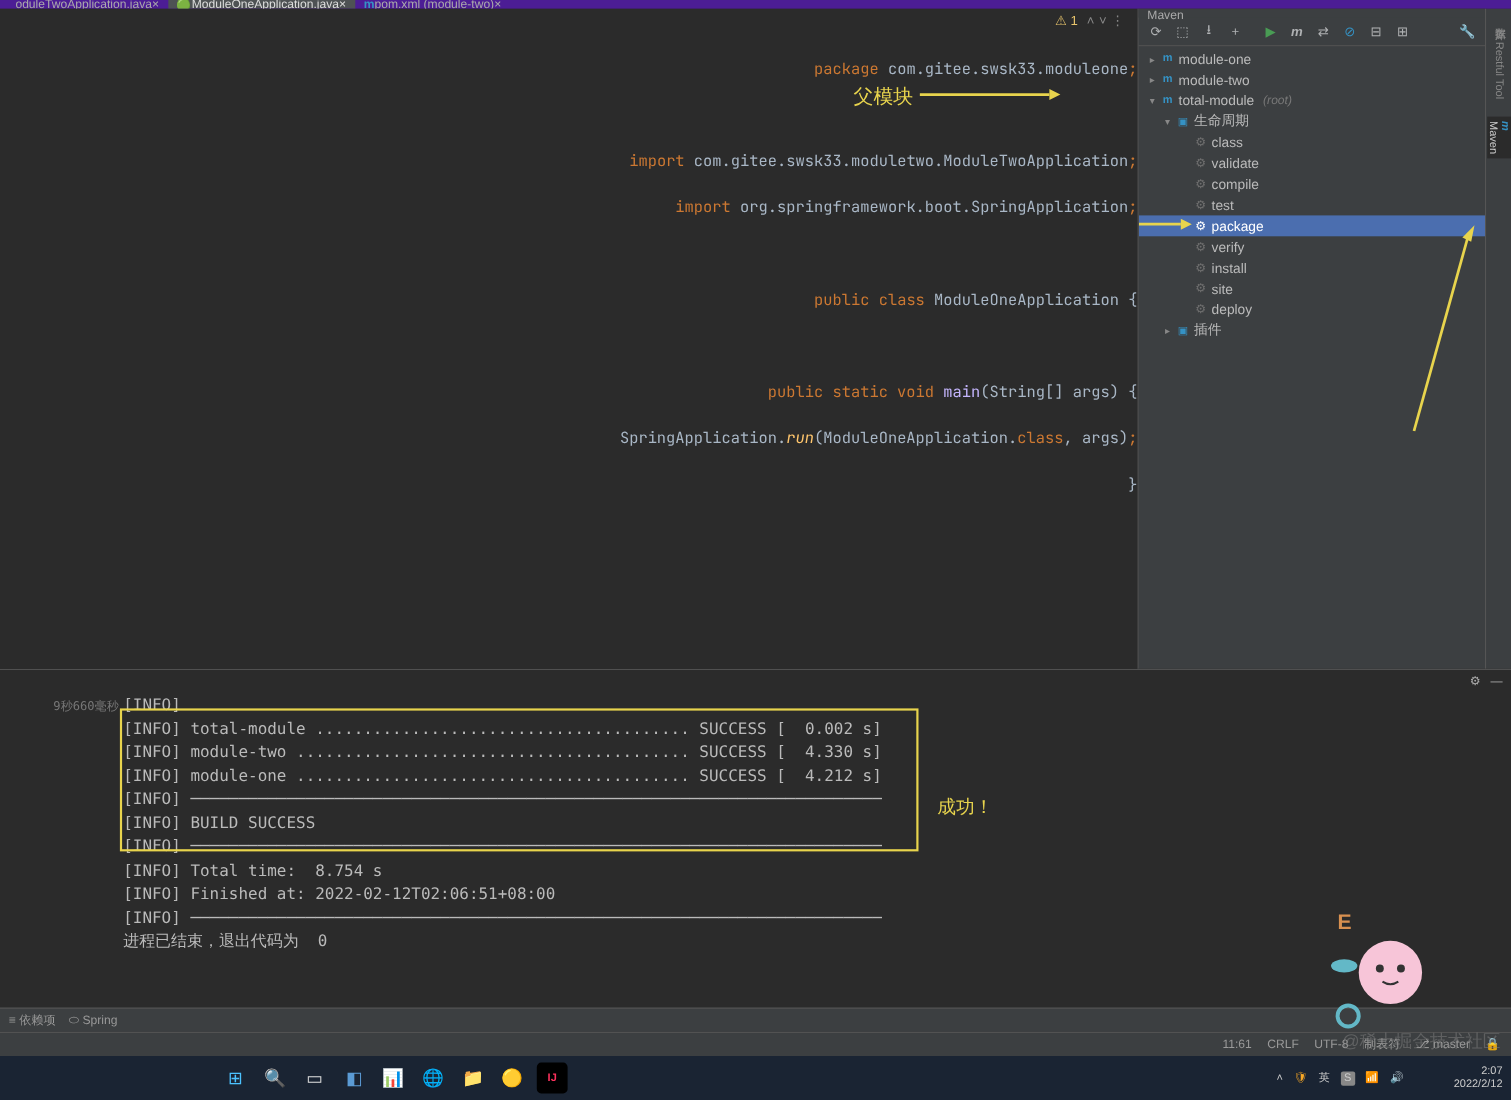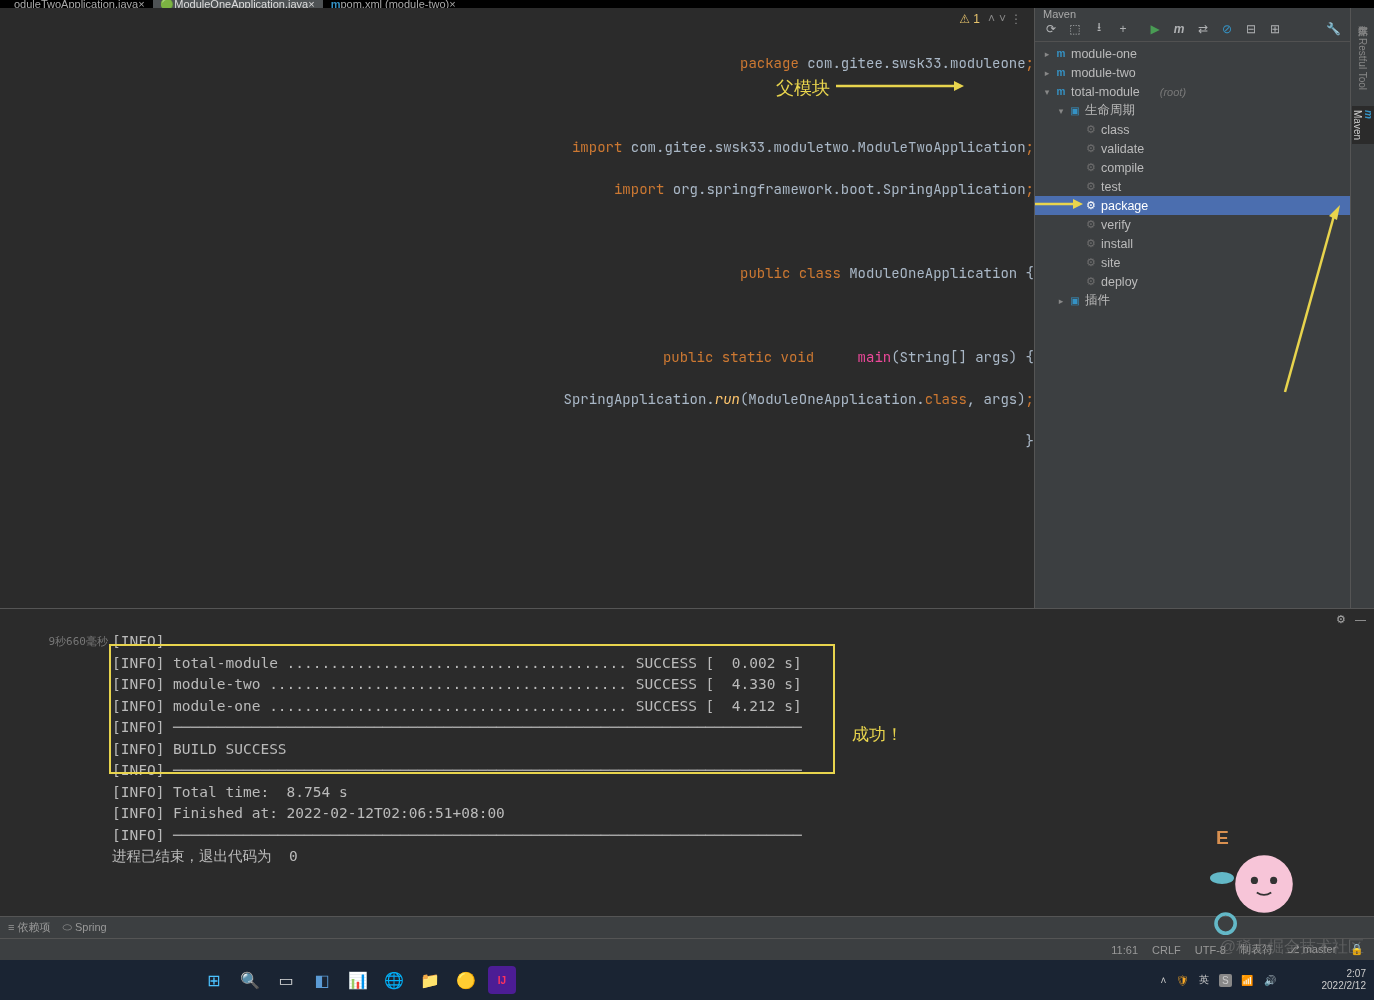--- a/index.html
+++ b/index.html
@@ -13,7 +13,7 @@
   font-size: 12px;
 }
 .main-container { display: flex; flex-direction: column; height: 1000px; }
-.tabs-bar { display: flex; background: #000000; height: 8px; align-items: center; padding: 0 6px; overflow: hidden; }
+.tabs-bar { display: flex; background: #4c1d95; height: 8px; align-items: center; padding: 0 6px; overflow: hidden; }
 .tab { display: inline-flex; align-items: center; padding: 0 8px; height: 8px; font-size: 11px; color: #aaa; }
 .tab.active { background: #4e5254; color: #ddd; }
 .content-row { display: flex; flex: 1; min-height: 0; }

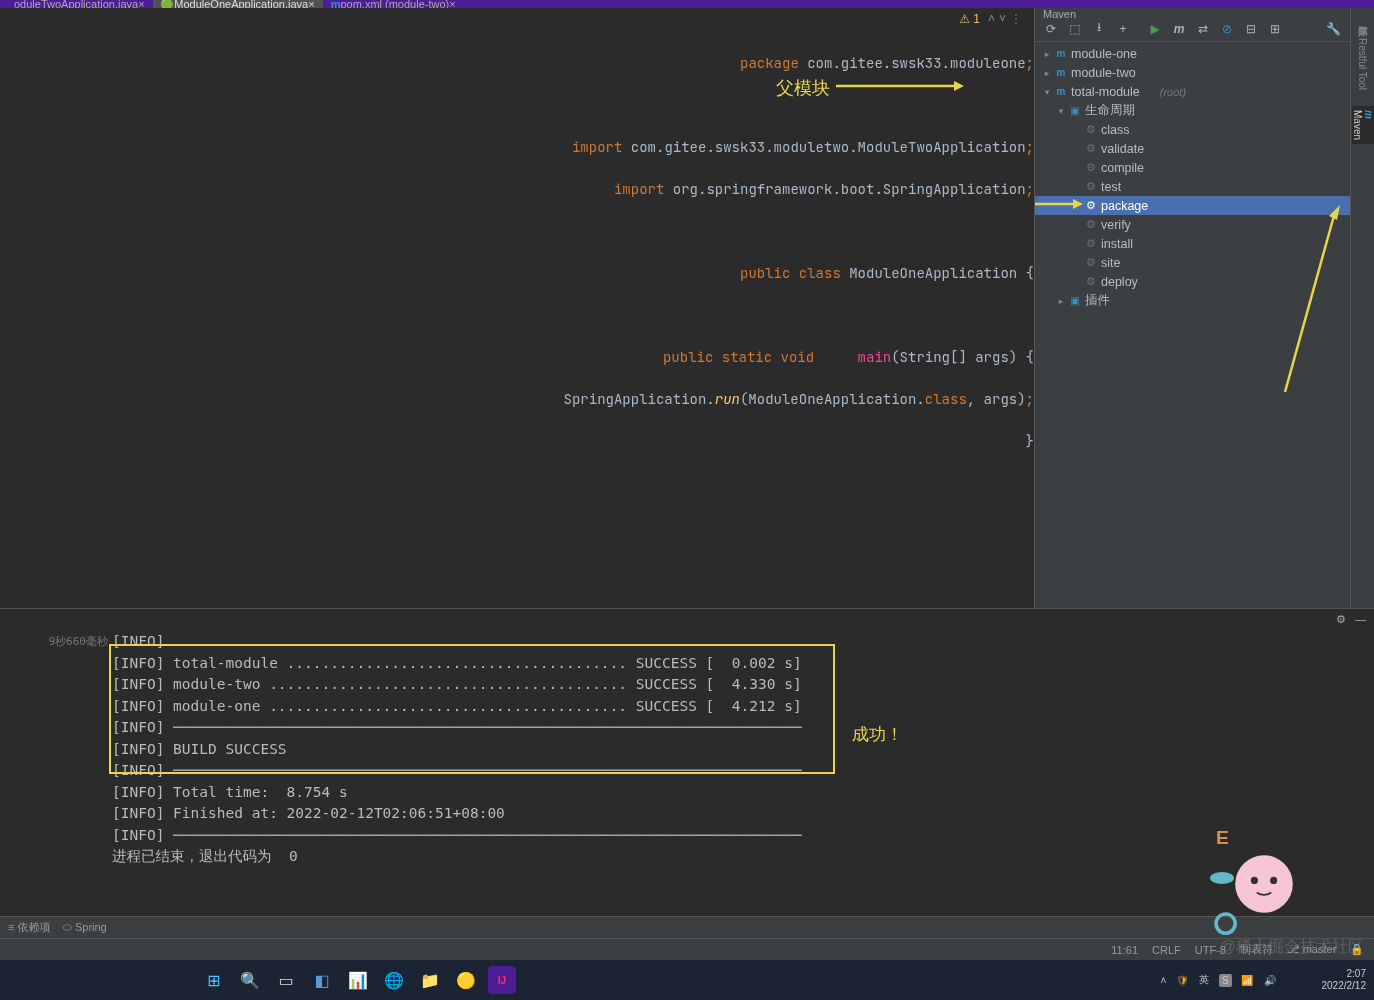--- a/index.html
+++ b/index.html
@@ -45,7 +45,7 @@
 .tree-arrow { width: 12px; color: #888; font-size: 9px; display: inline-block; text-align: center; }
 .tree-icon { width: 16px; display: inline-flex; justify-content: center; margin-right: 2px; }
 .tree-label { white-space: nowrap; }
-.tree-hint { color: #787878; margin-left: 20px; font-size: 11px; font-style: italic; }
+.tree-hint { color: #787878; margin-left: 8px; font-size: 11px; font-style: italic; }
 .indent-1 { padding-left: 20px; }
 .indent-2 { padding-left: 36px; }
 .gear-icon { color: #6e6e6e; font-size: 11px; }

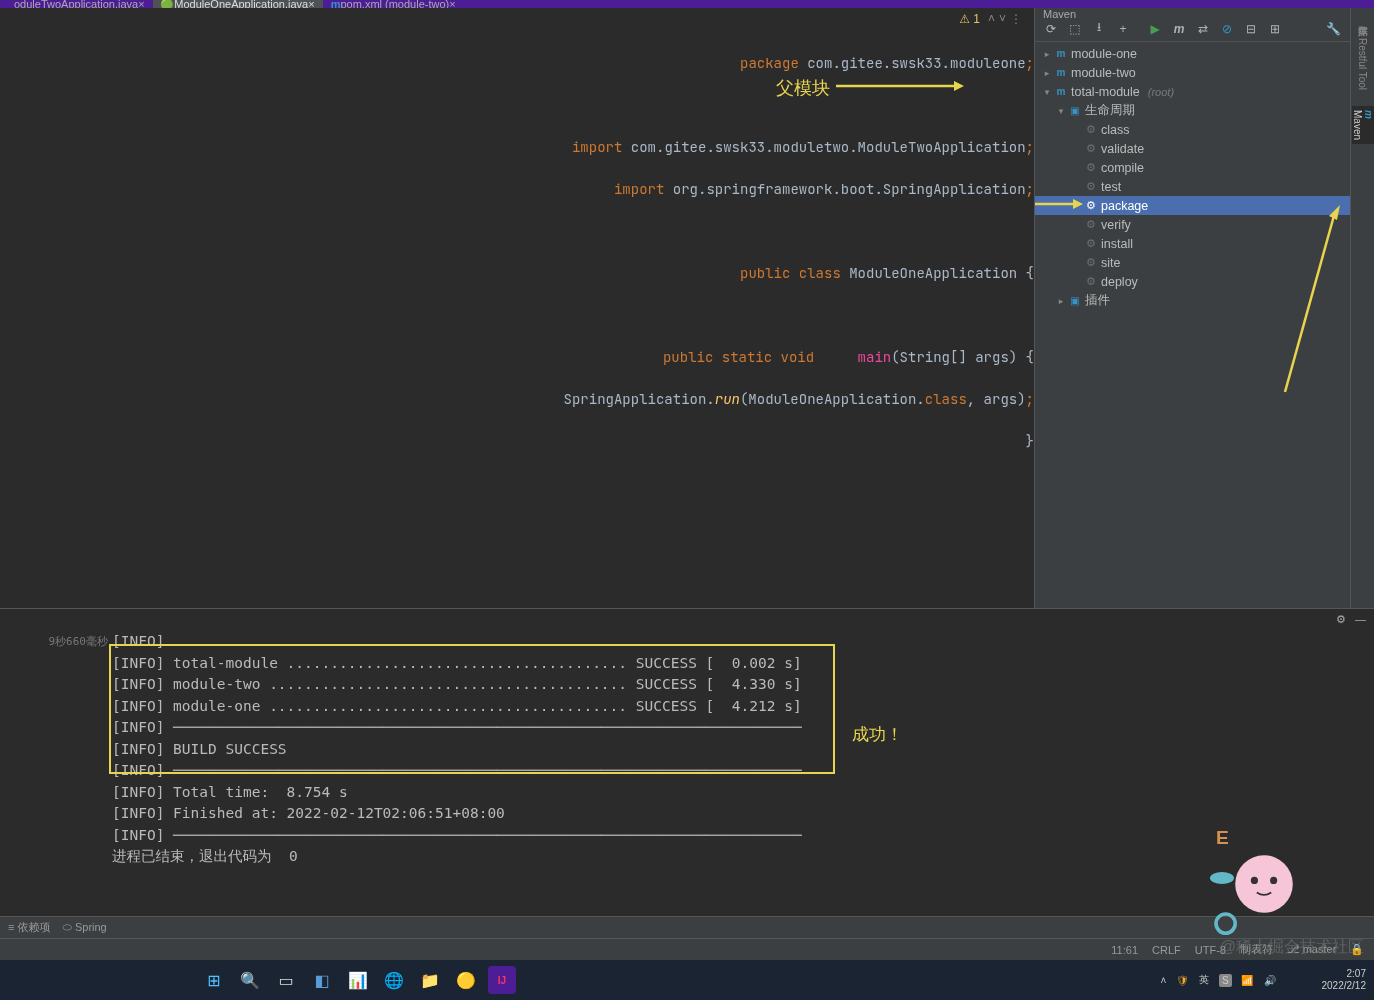--- a/index.html
+++ b/index.html
@@ -29,7 +29,7 @@
 .kw { color: #cc7832; }
 .ann { color: #bbb529; }
 .cls { color: #a9b7c6; }
-.method { color: #ec4899; margin-left: 35px; }
+.method { color: #c4b5fd; }
 .staticm { color: #ffc66d; font-style: italic; }
 .punct { color: #cc7832; }
 

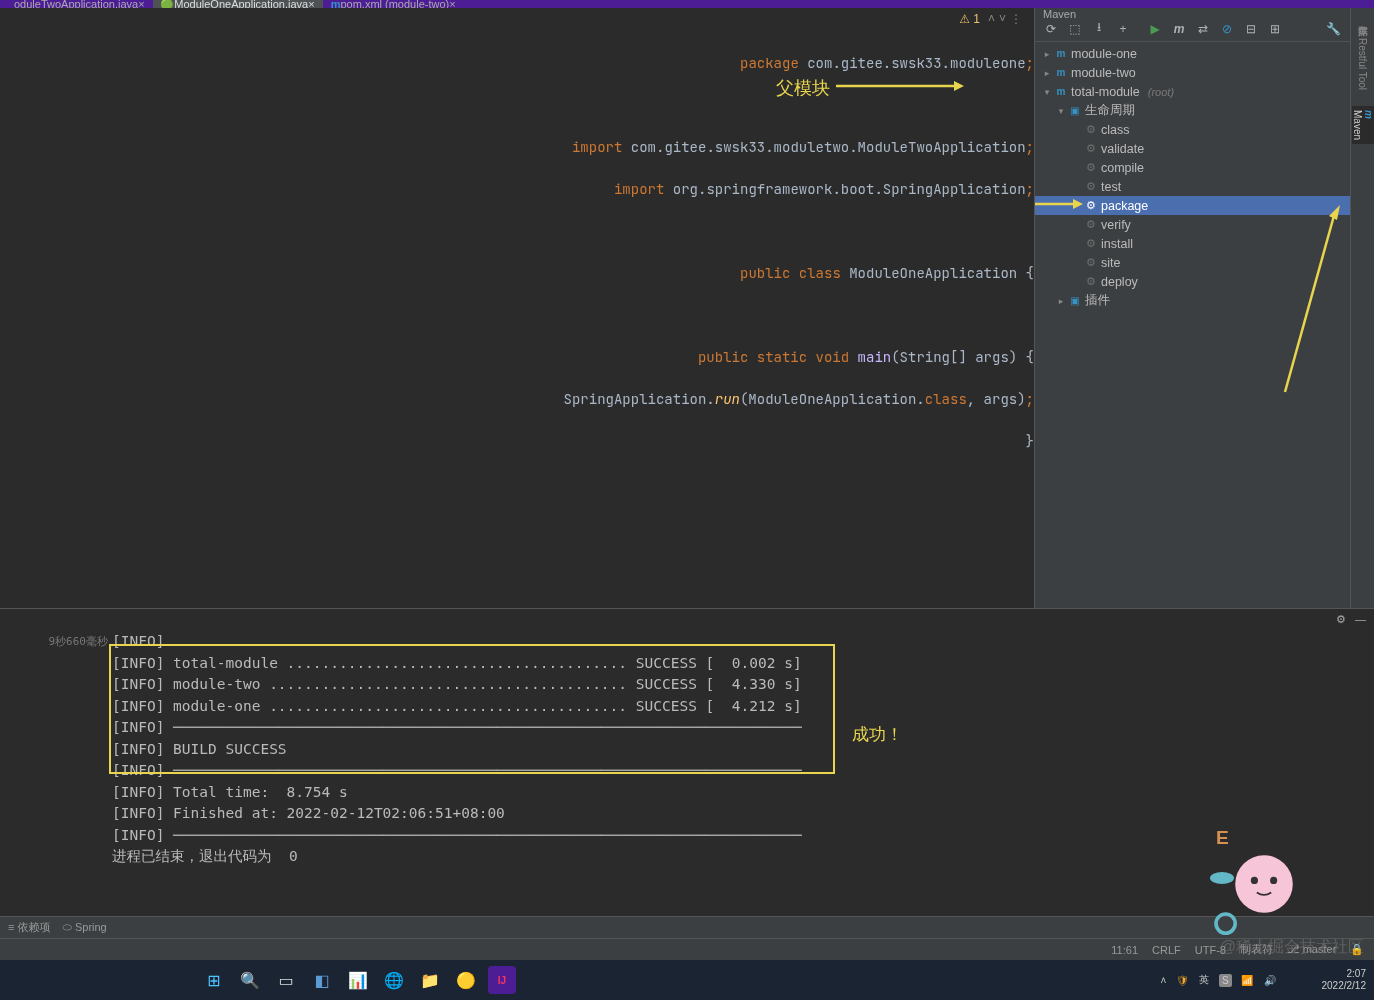--- a/index.html
+++ b/index.html
@@ -288,7 +288,7 @@
       <div class="task-icon">🌐</div>
       <div class="task-icon">📁</div>
       <div class="task-icon">🟡</div>
-      <div class="task-icon" style="background:#4c1d95;color:#fe315d;font-size:10px;font-weight:bold">IJ</div>
+      <div class="task-icon" style="background:#000000;color:#fe315d;font-size:10px;font-weight:bold">IJ</div>
     </div>
     <div class="task-right">
       <span>˄</span>

